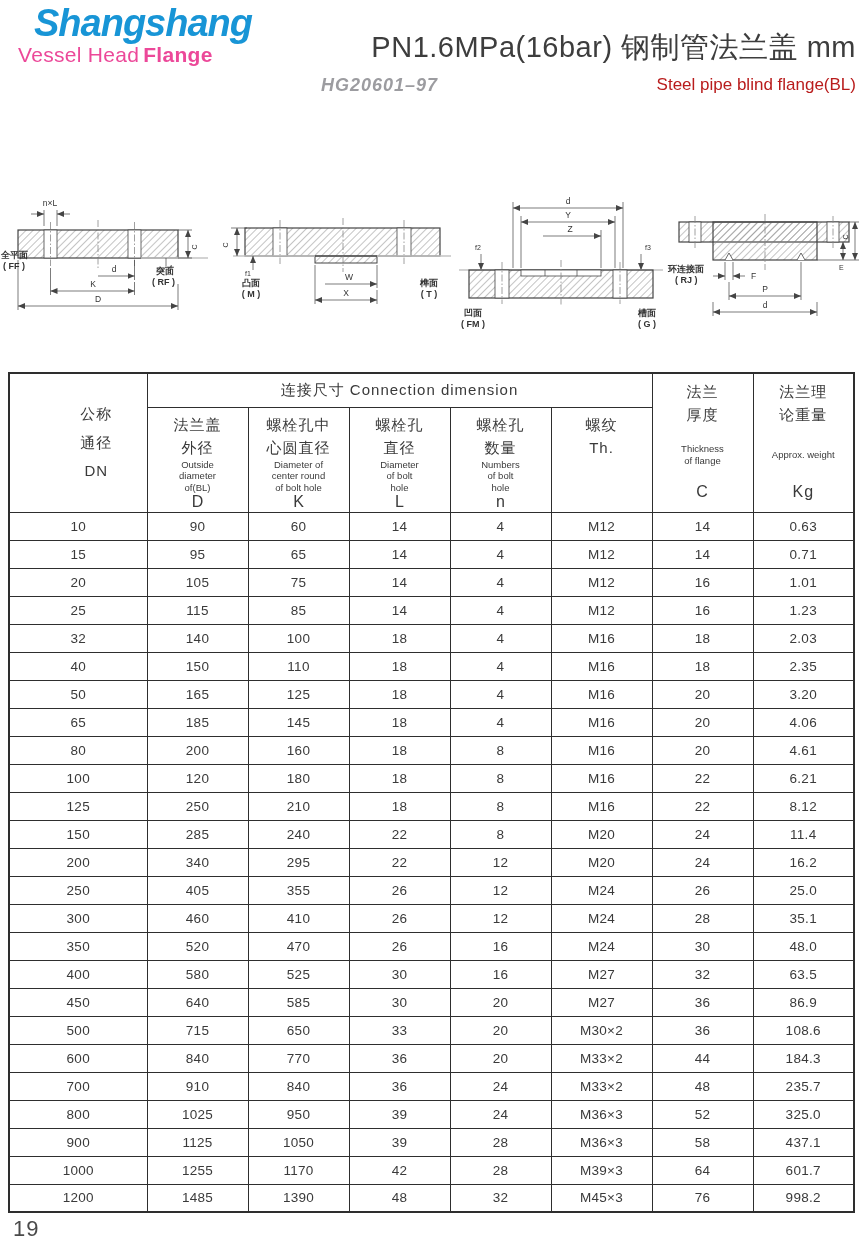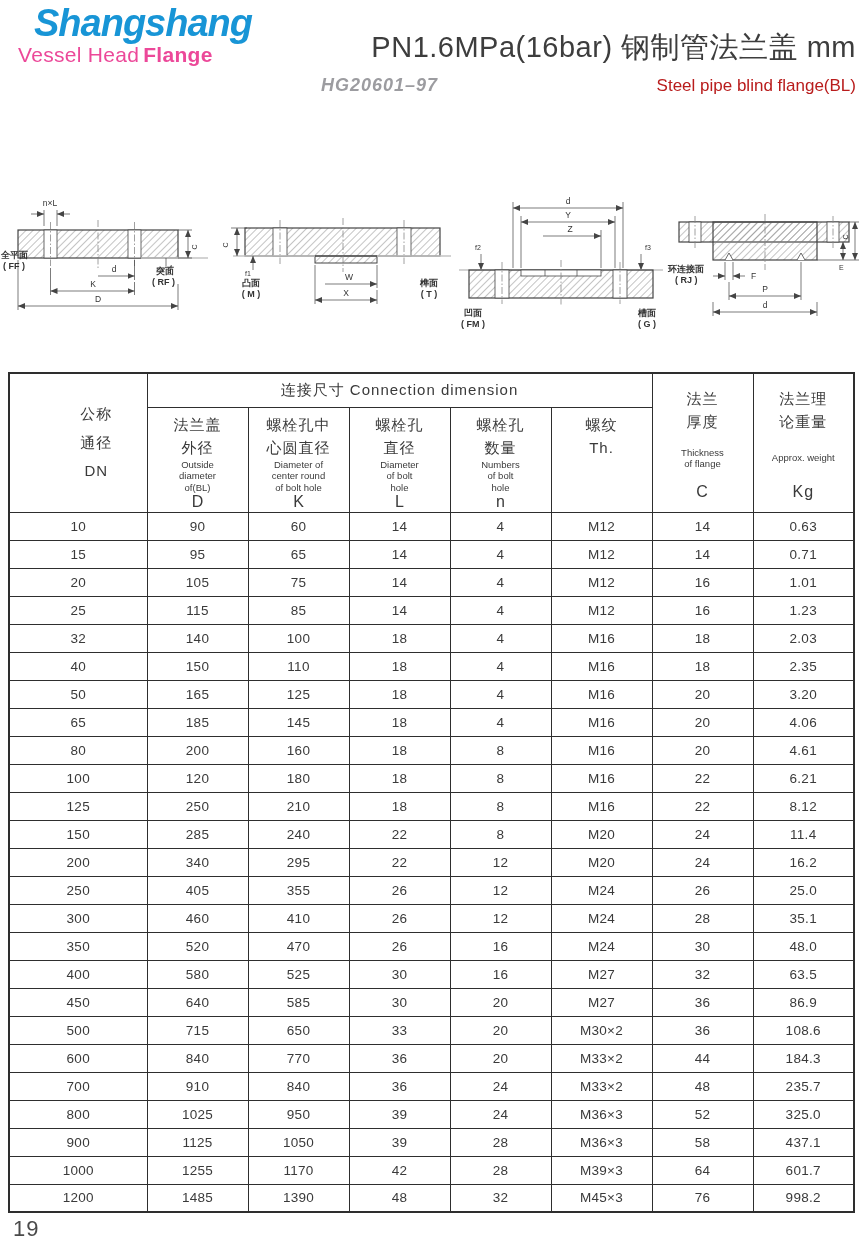--- a/index.html
+++ b/index.html
@@ -16,7 +16,7 @@
   .logo-sub .bold { font-weight:bold; margin-left:4px; }
   .title-block { position:absolute; right:5px; top:28px; width:535px; }
   .main-title { font-size:29px; color:#3d3d3d; text-align:right; white-space:nowrap; font-weight:normal; letter-spacing:.5px; }
-  .subtitle-row { display:flex; justify-content:space-between; align-items:flex-end; margin-top:7px; }
+  .subtitle-row { display:flex; justify-content:space-between; align-items:flex-start; margin-top:7px; }
   .std-code { font-size:18px; font-weight:bold; font-style:italic; color:#9c9ca0; letter-spacing:1px; }
   .en-subtitle { font-size:17px; color:#b91c1c; }
   

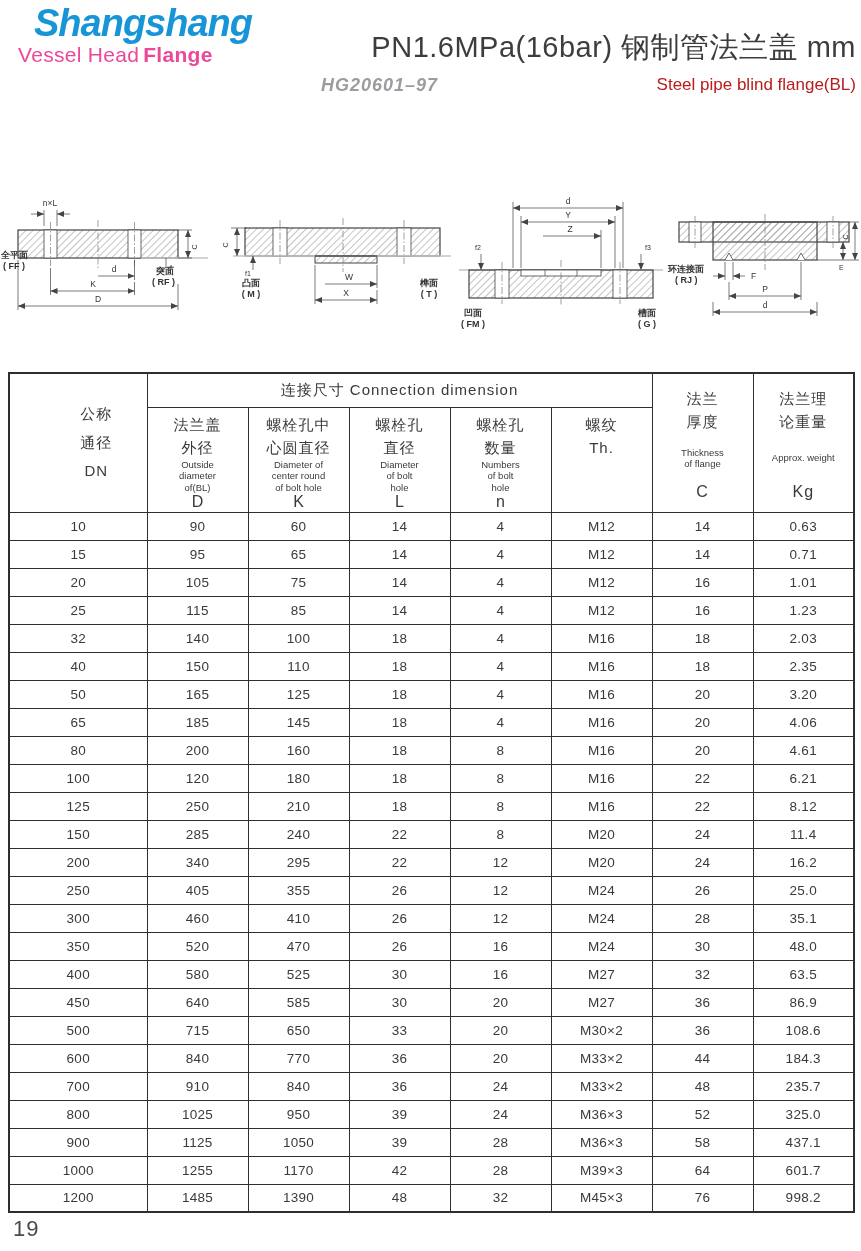--- a/index.html
+++ b/index.html
@@ -39,7 +39,7 @@
   .spec-table td { font-size:13.5px; height:28px; letter-spacing:.3px; }
   tr.group-row th { height:34px; font-size:15px; letter-spacing:1px; }
   .hcell { display:flex; flex-direction:column; justify-content:space-between; align-items:center; height:104px; padding:5px 2px 6px 2px; }
-  .hcell-tall { height:136px; padding:12px 2px 10px 2px; }
+  .hcell-tall { height:136px; padding:5px 2px 10px 2px; }
   .hcell-center { justify-content:flex-start; }
   .zh { font-size:15px; line-height:1.55; white-space:pre-line; letter-spacing:1px; }
   .zh-loose { line-height:1.9;margin-left:36px; }

